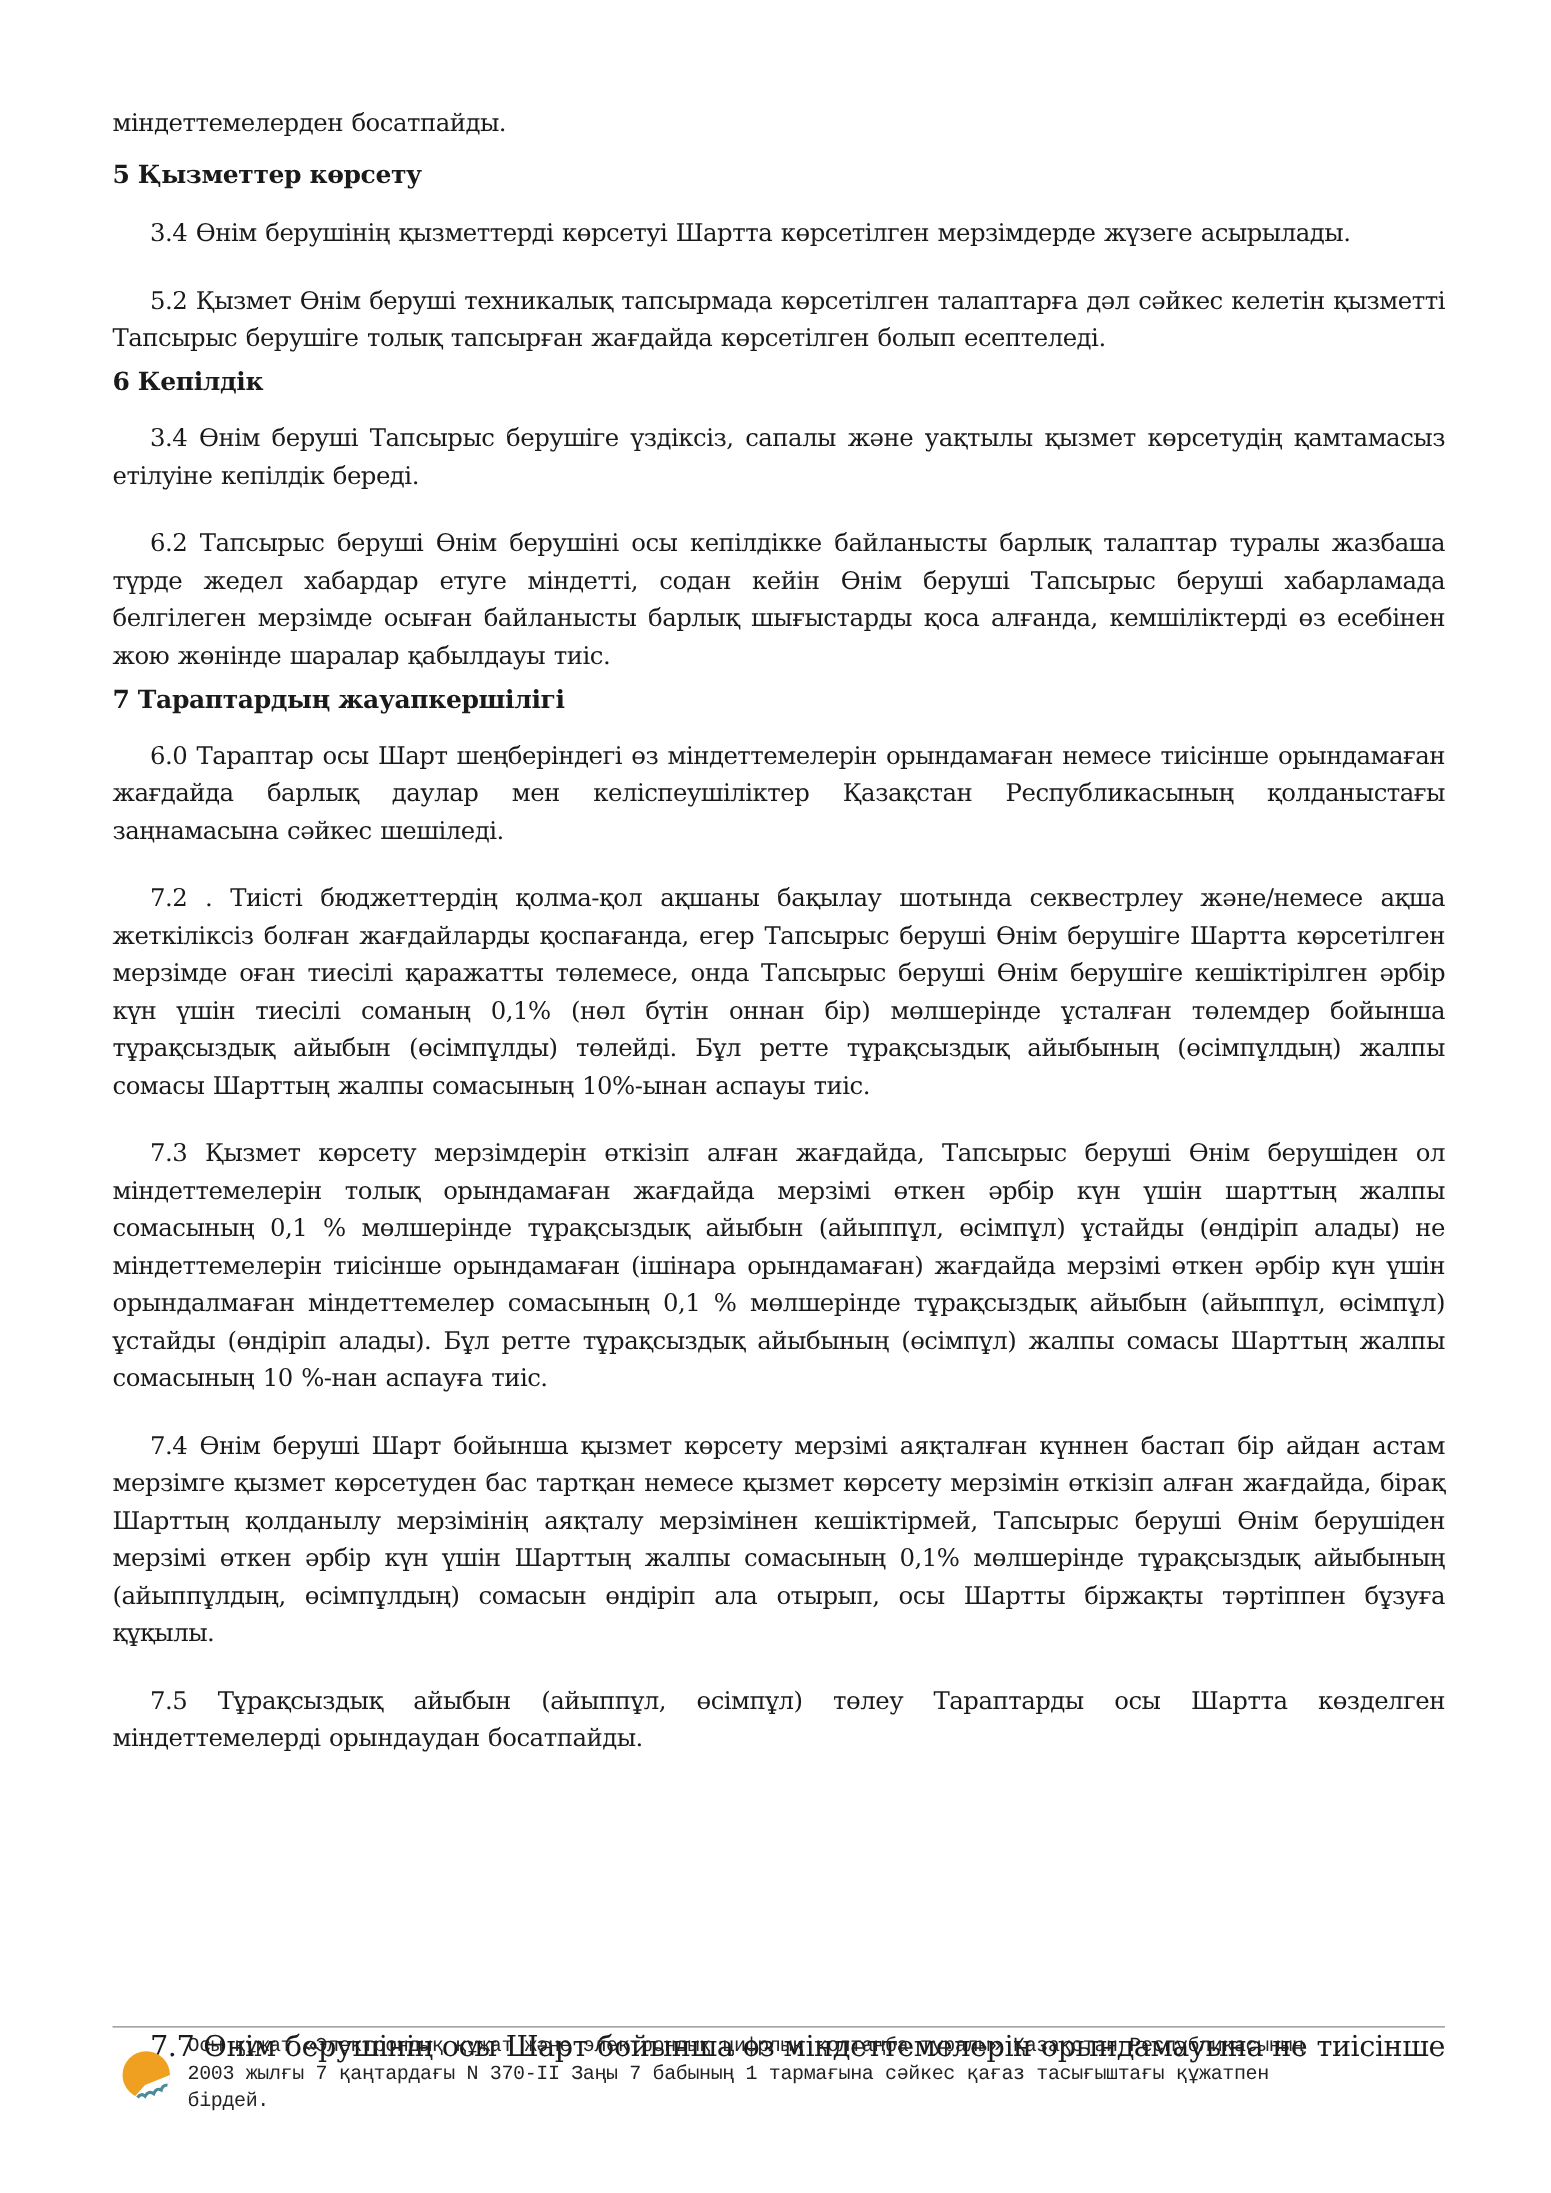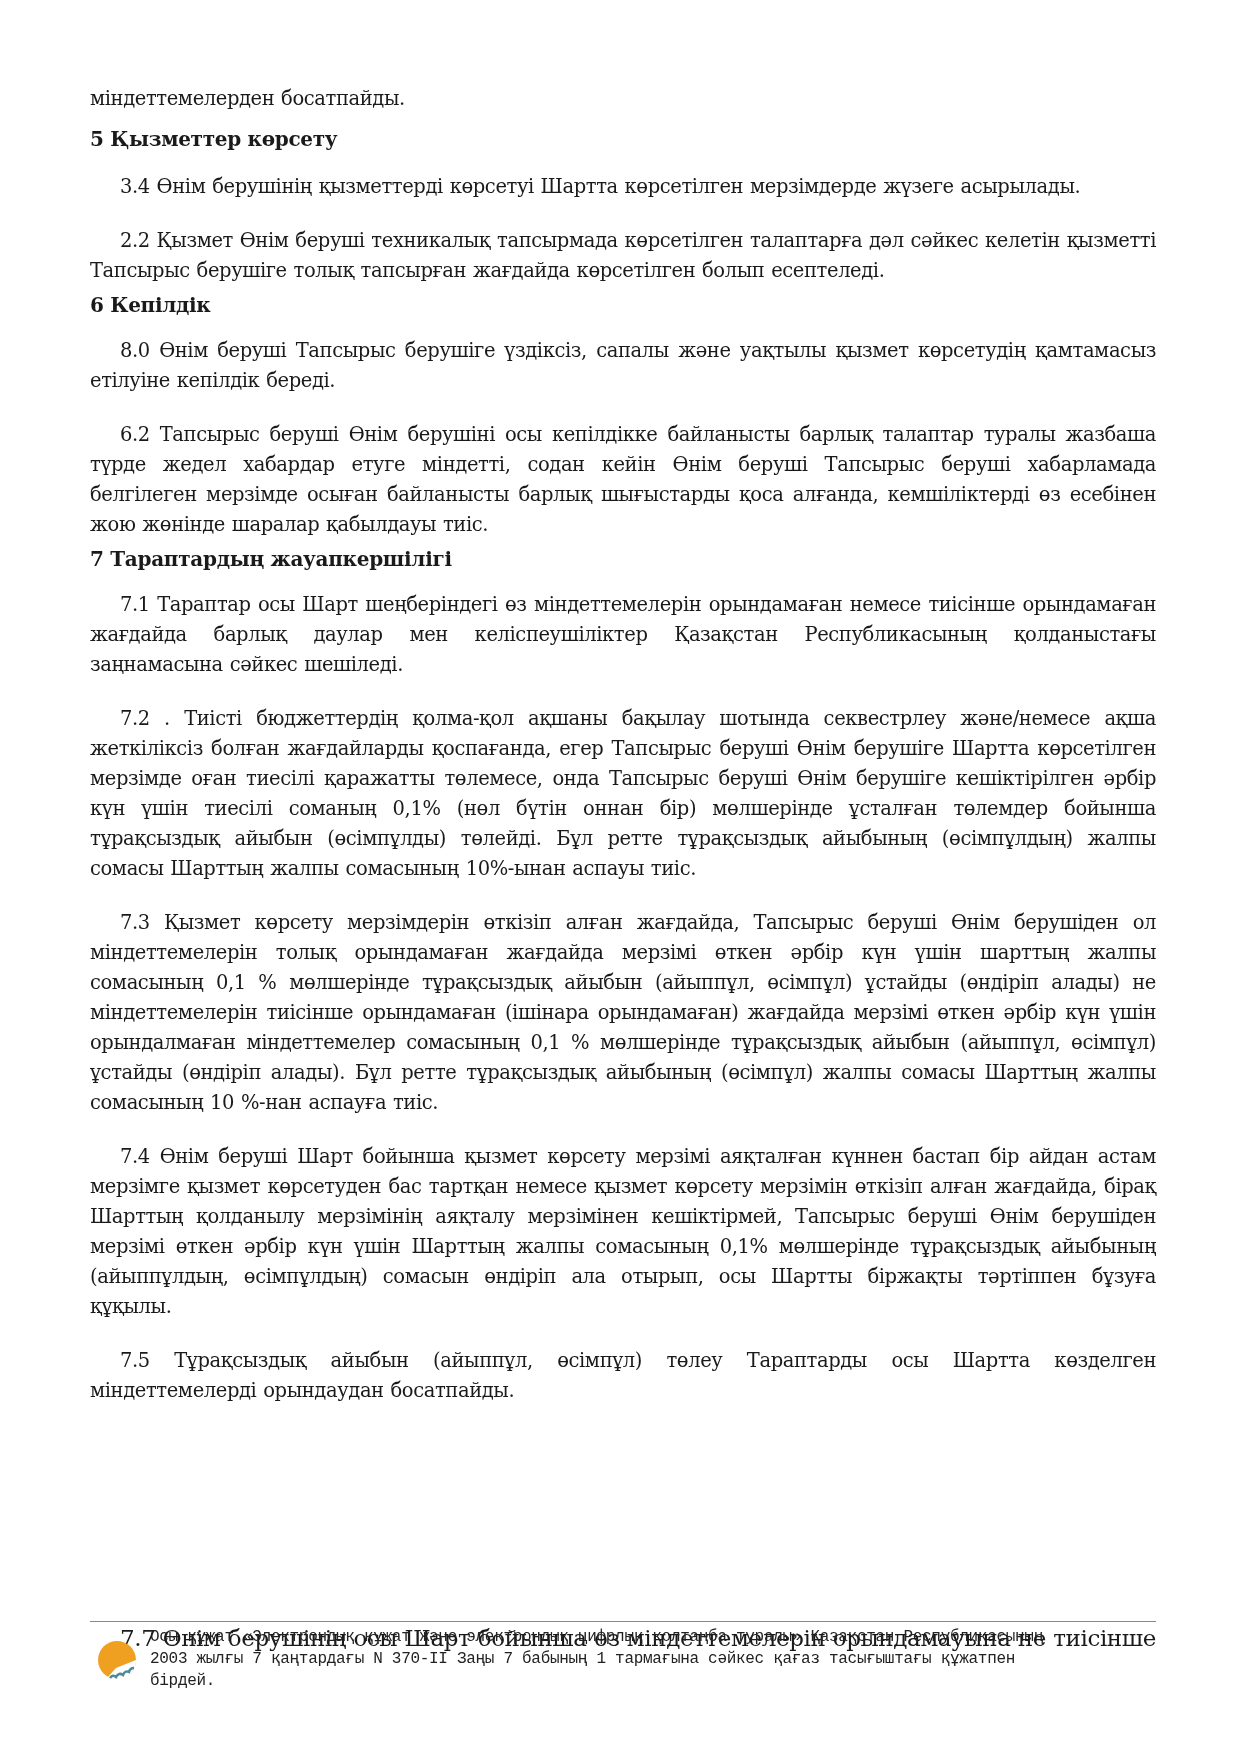--- a/index.html
+++ b/index.html
@@ -100,7 +100,7 @@
   <p class="p cont">міндеттемелерден  босатпайды.</p>
   <div class="h tight">5 Қызметтер көрсету</div>
   <p class="p" style="margin-top:18px">3.4 Өнім берушінің қызметтерді көрсетуі Шартта көрсетілген мерзімдерде жүзеге асырылады.</p>
-  <p class="p" style="margin-bottom:4px">2.2 Қызмет Өнім беруші техникалық тапсырмада көрсетілген талаптарға дәл сәйкес келетін қызметті Тапсырыс берушіге толық тапсырған жағдайда көрсетілген болып есептеледі.</p>
+  <p class="p" style="margin-bottom:4px">5.2 Қызмет Өнім беруші техникалық тапсырмада көрсетілген талаптарға дәл сәйкес келетін қызметті Тапсырыс берушіге толық тапсырған жағдайда көрсетілген болып есептеледі.</p>
   <div class="h" style="margin-bottom:16px">6 Кепілдік</div>
   <p class="p">8.0 Өнім беруші Тапсырыс берушіге үздіксіз, сапалы және уақтылы қызмет көрсетудің қамтамасыз етілуіне кепілдік береді.</p>
   <p class="p" style="margin-bottom:4px">6.2 Тапсырыс беруші Өнім берушіні осы кепілдікке байланысты барлық талаптар туралы жазбаша түрде жедел хабардар етуге міндетті, содан кейін Өнім беруші Тапсырыс беруші хабарламада белгілеген мерзімде осыған байланысты барлық шығыстарды қоса алғанда, кемшіліктерді өз есебінен жою жөнінде шаралар қабылдауы тиіс.</p>

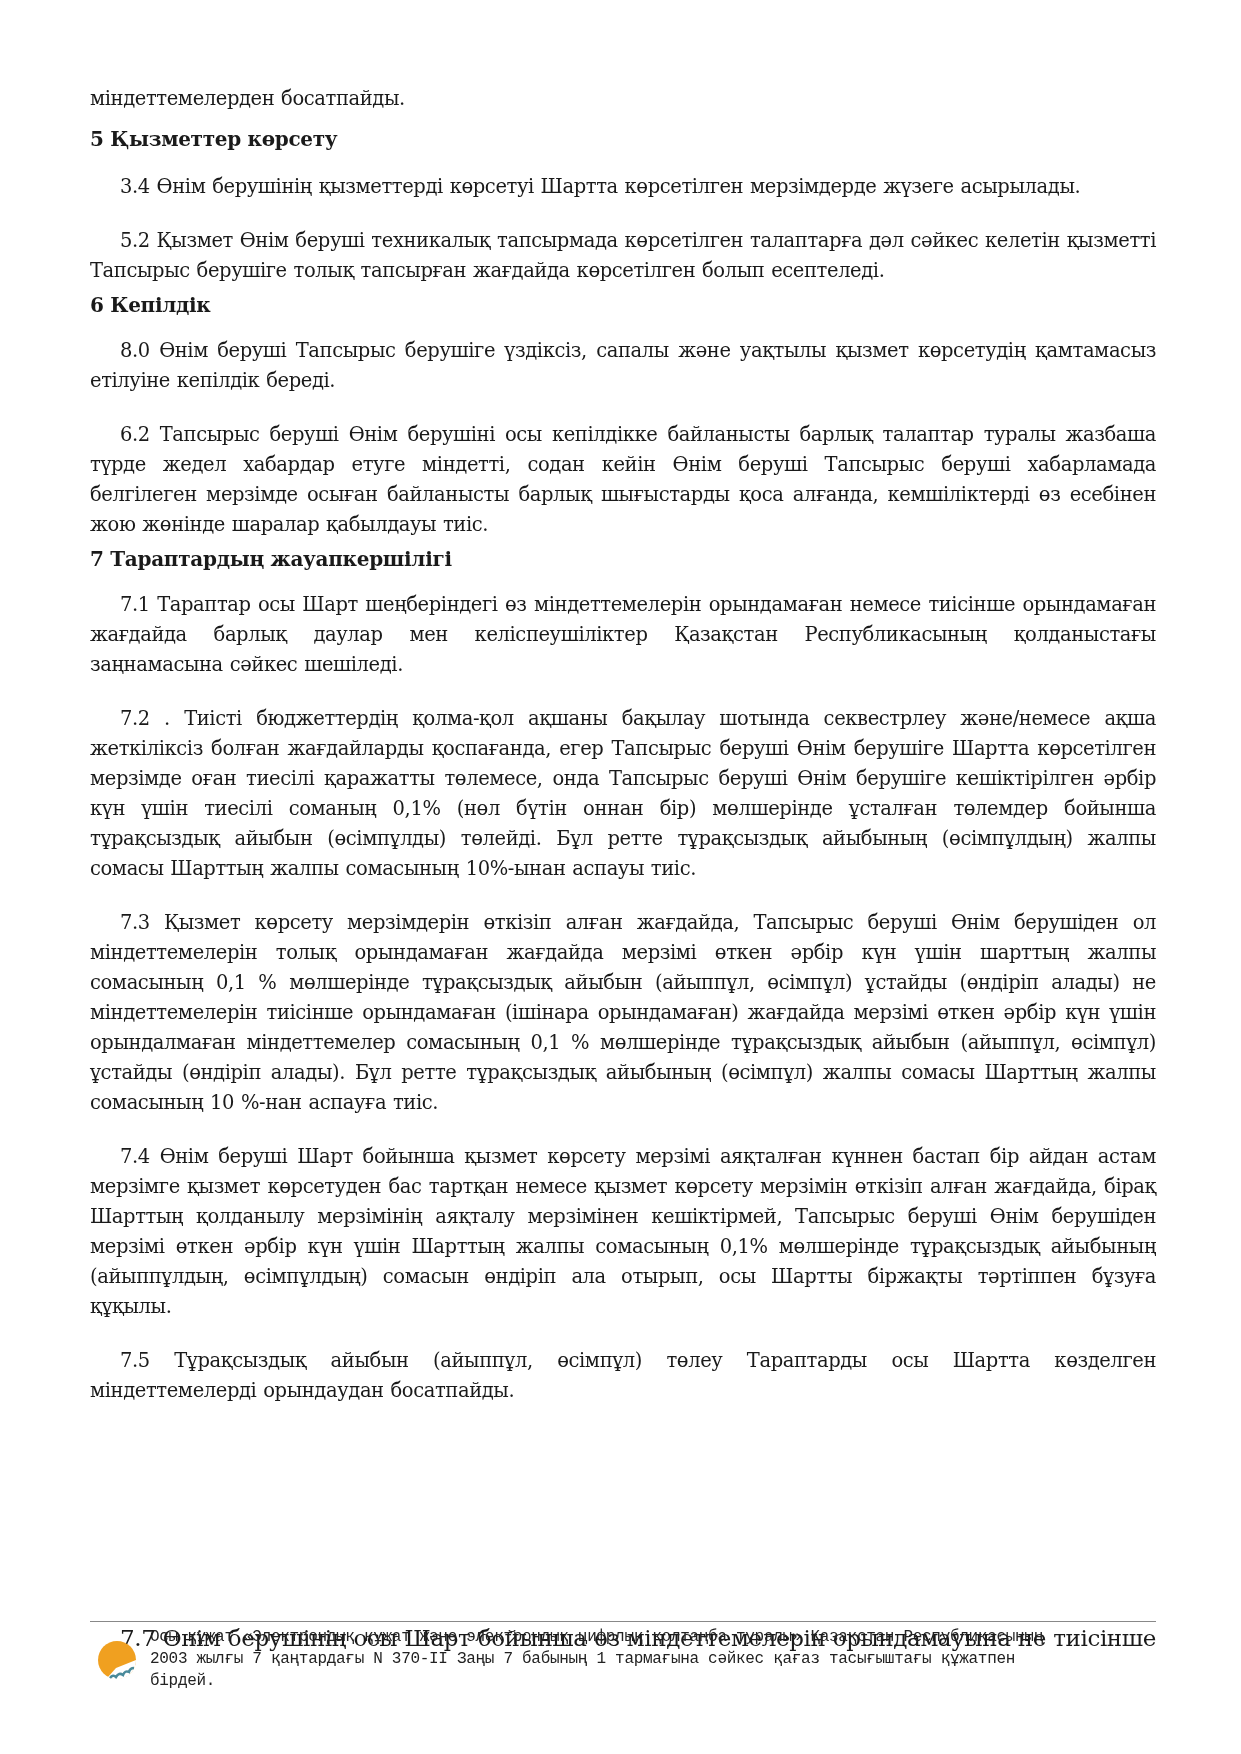--- a/index.html
+++ b/index.html
@@ -102,7 +102,7 @@
   <p class="p" style="margin-top:18px">3.4 Өнім берушінің қызметтерді көрсетуі Шартта көрсетілген мерзімдерде жүзеге асырылады.</p>
   <p class="p" style="margin-bottom:4px">5.2 Қызмет Өнім беруші техникалық тапсырмада көрсетілген талаптарға дәл сәйкес келетін қызметті Тапсырыс берушіге толық тапсырған жағдайда көрсетілген болып есептеледі.</p>
   <div class="h" style="margin-bottom:16px">6 Кепілдік</div>
-  <p class="p">8.0 Өнім беруші Тапсырыс берушіге үздіксіз, сапалы және уақтылы қызмет көрсетудің қамтамасыз етілуіне кепілдік береді.</p>
+  <p class="p">3.4 Өнім беруші Тапсырыс берушіге үздіксіз, сапалы және уақтылы қызмет көрсетудің қамтамасыз етілуіне кепілдік береді.</p>
   <p class="p" style="margin-bottom:4px">6.2 Тапсырыс беруші Өнім берушіні осы кепілдікке байланысты барлық талаптар туралы жазбаша түрде жедел хабардар етуге міндетті, содан кейін Өнім беруші Тапсырыс беруші хабарламада белгілеген мерзімде осыған байланысты барлық шығыстарды қоса алғанда, кемшіліктерді өз есебінен жою жөнінде шаралар қабылдауы тиіс.</p>
   <div class="h" style="margin-bottom:16px">7 Тараптардың жауапкершілігі</div>
   <p class="p">7.1 Тараптар осы Шарт шеңберіндегі өз міндеттемелерін орындамаған немесе тиісінше орындамаған жағдайда барлық даулар мен келіспеушіліктер Қазақстан Республикасының қолданыстағы заңнамасына сәйкес шешіледі.</p>

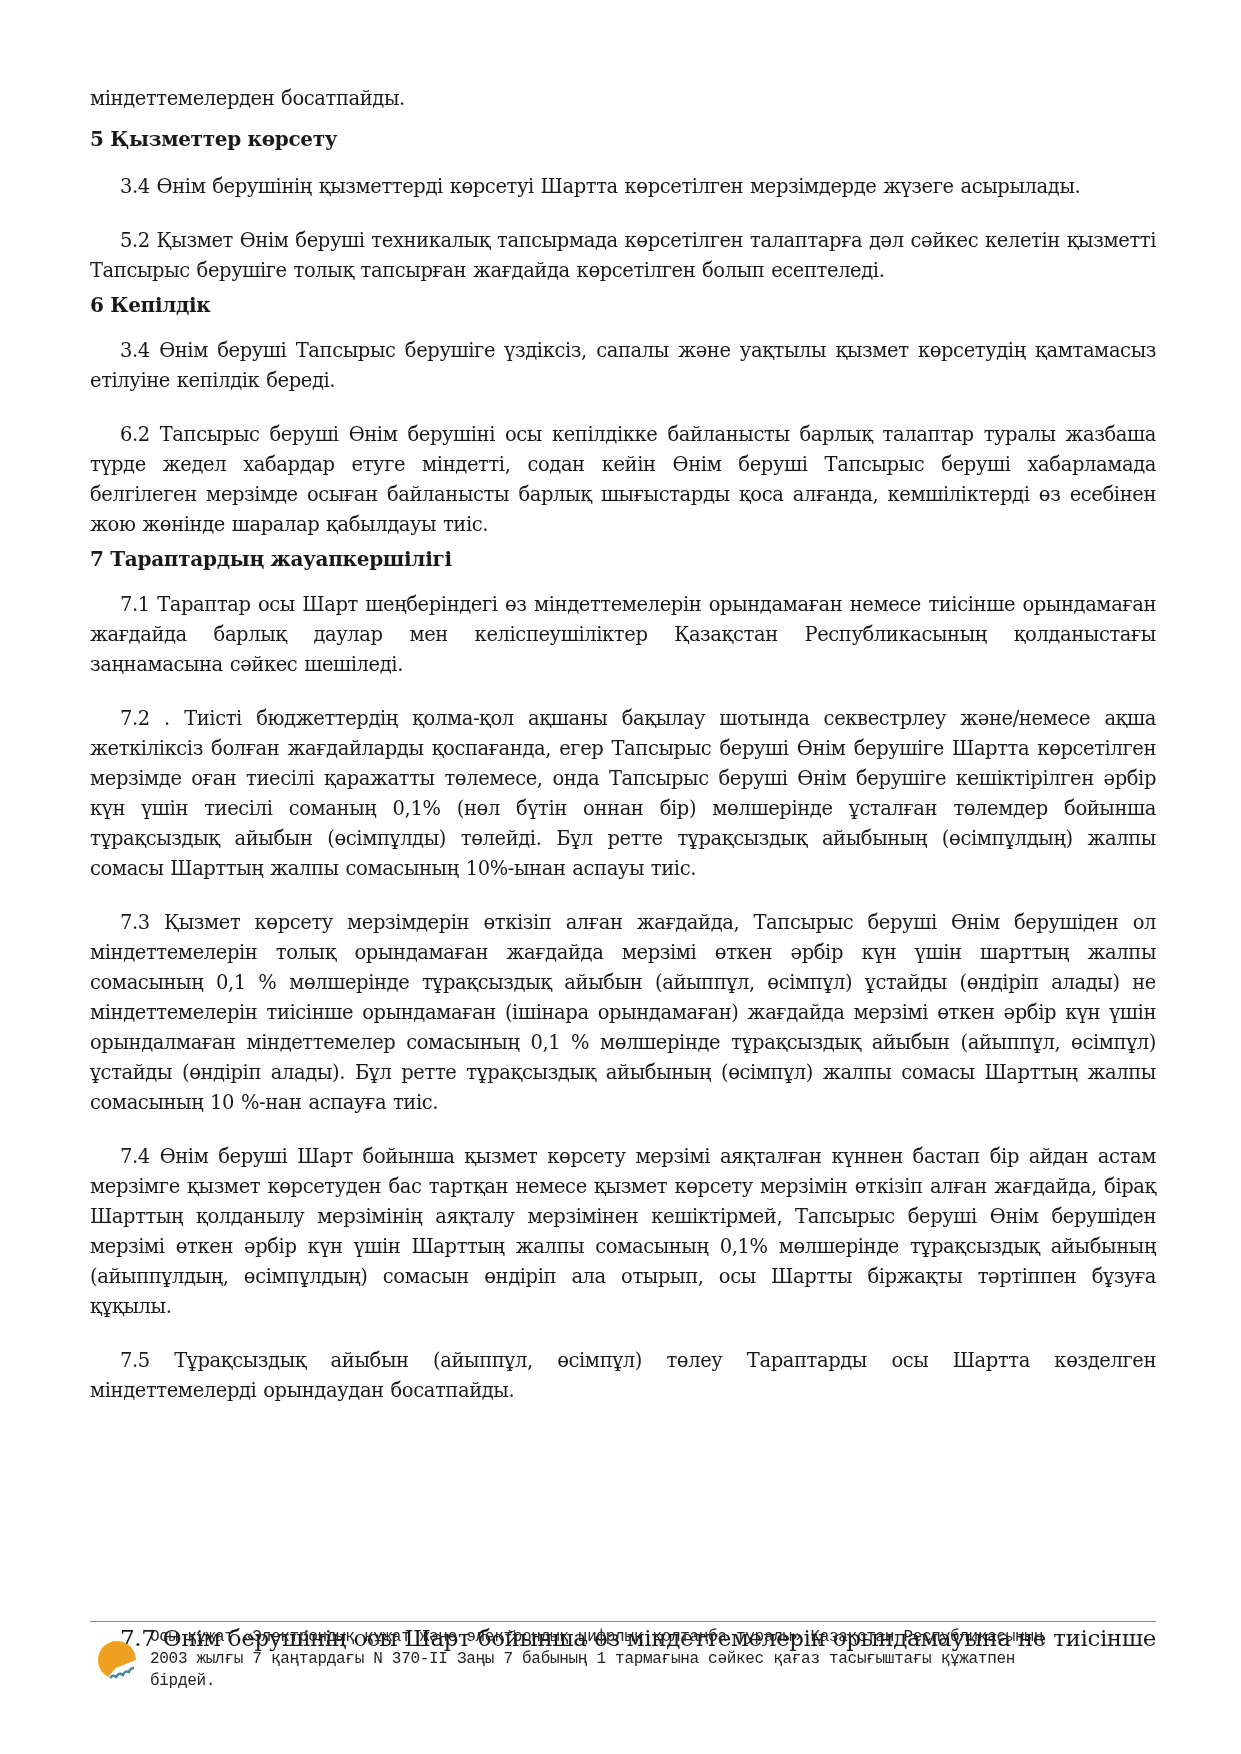--- a/index.html
+++ b/index.html
@@ -105,7 +105,7 @@
   <p class="p">3.4 Өнім беруші Тапсырыс берушіге үздіксіз, сапалы және уақтылы қызмет көрсетудің қамтамасыз етілуіне кепілдік береді.</p>
   <p class="p" style="margin-bottom:4px">6.2 Тапсырыс беруші Өнім берушіні осы кепілдікке байланысты барлық талаптар туралы жазбаша түрде жедел хабардар етуге міндетті, содан кейін Өнім беруші Тапсырыс беруші хабарламада белгілеген мерзімде осыған байланысты барлық шығыстарды қоса алғанда, кемшіліктерді өз есебінен жою жөнінде шаралар қабылдауы тиіс.</p>
   <div class="h" style="margin-bottom:16px">7 Тараптардың жауапкершілігі</div>
-  <p class="p">7.1 Тараптар осы Шарт шеңберіндегі өз міндеттемелерін орындамаған немесе тиісінше орындамаған жағдайда барлық даулар мен келіспеушіліктер Қазақстан Республикасының қолданыстағы заңнамасына сәйкес шешіледі.</p>
+  <p class="p">6.0 Тараптар осы Шарт шеңберіндегі өз міндеттемелерін орындамаған немесе тиісінше орындамаған жағдайда барлық даулар мен келіспеушіліктер Қазақстан Республикасының қолданыстағы заңнамасына сәйкес шешіледі.</p>
   <p class="p">7.2 . Тиісті бюджеттердің қолма-қол ақшаны бақылау шотында секвестрлеу және/немесе ақша жеткіліксіз болған жағдайларды қоспағанда, егер Тапсырыс беруші Өнім берушіге Шартта көрсетілген мерзімде оған тиесілі қаражатты төлемесе, онда Тапсырыс беруші Өнім берушіге кешіктірілген әрбір күн үшін тиесілі соманың 0,1% (нөл бүтін оннан бір) мөлшерінде ұсталған төлемдер бойынша тұрақсыздық айыбын (өсімпұлды) төлейді. Бұл ретте тұрақсыздық айыбының (өсімпұлдың) жалпы сомасы Шарттың жалпы сомасының 10%-ынан аспауы тиіс.</p>
   <p class="p">7.3 Қызмет көрсету мерзімдерін өткізіп алған жағдайда, Тапсырыс беруші Өнім берушіден ол міндеттемелерін толық орындамаған жағдайда мерзімі өткен әрбір күн үшін шарттың жалпы сомасының 0,1 % мөлшерінде тұрақсыздық айыбын (айыппұл, өсімпұл) ұстайды (өндіріп алады) не міндеттемелерін тиісінше орындамаған (ішінара орындамаған) жағдайда мерзімі өткен әрбір күн үшін орындалмаған міндеттемелер сомасының 0,1 % мөлшерінде тұрақсыздық айыбын (айыппұл, өсімпұл) ұстайды (өндіріп алады). Бұл ретте тұрақсыздық айыбының (өсімпұл) жалпы сомасы Шарттың жалпы сомасының 10 %-нан аспауға тиіс.</p>
   <p class="p">7.4 Өнім беруші Шарт бойынша қызмет көрсету мерзімі аяқталған күннен бастап бір айдан астам мерзімге қызмет көрсетуден бас тартқан немесе қызмет көрсету мерзімін өткізіп алған жағдайда, бірақ Шарттың қолданылу мерзімінің аяқталу мерзімінен кешіктірмей, Тапсырыс беруші Өнім берушіден мерзімі өткен әрбір күн үшін Шарттың жалпы сомасының 0,1% мөлшерінде тұрақсыздық айыбының (айыппұлдың, өсімпұлдың) сомасын өндіріп ала отырып, осы Шартты біржақты тәртіппен бұзуға құқылы.</p>

